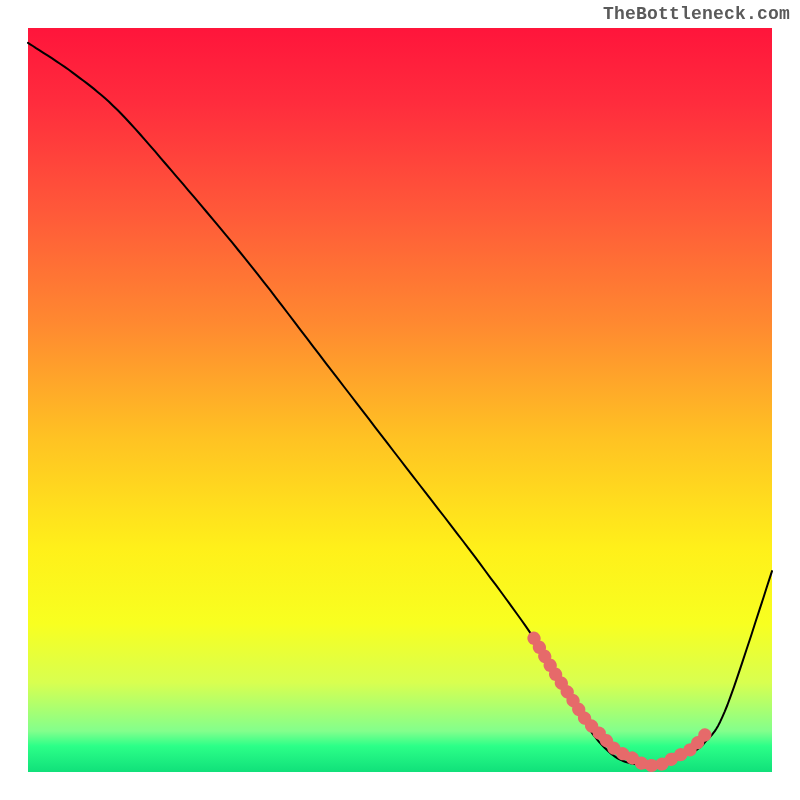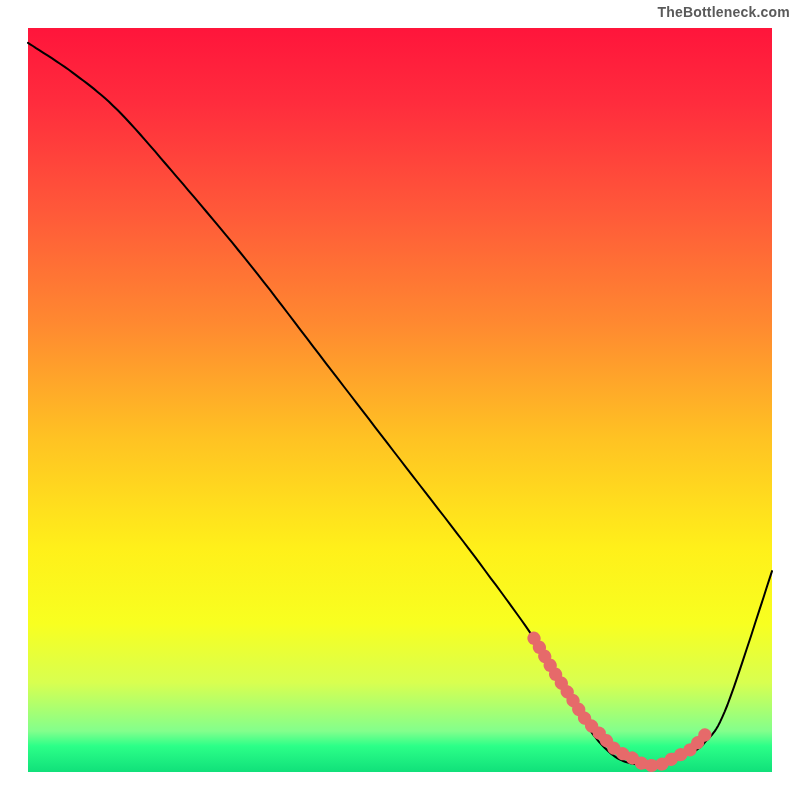--- a/index.html
+++ b/index.html
@@ -20,11 +20,12 @@
     position: absolute;
     top: 4px;
     right: 10px;
-    font-size: 14px;
+    font-size: 18px;
     font-weight: 600;
     color: #5a5a5a;
     letter-spacing: 0.2px;
     z-index: 3;
+    font-family: Liberation Mono, monospace;
   }
   svg.plot {
     position: absolute;

